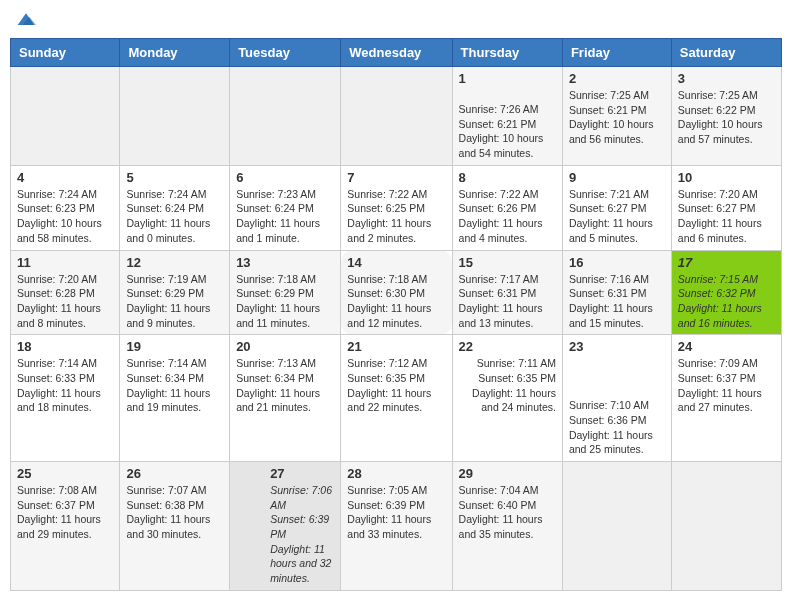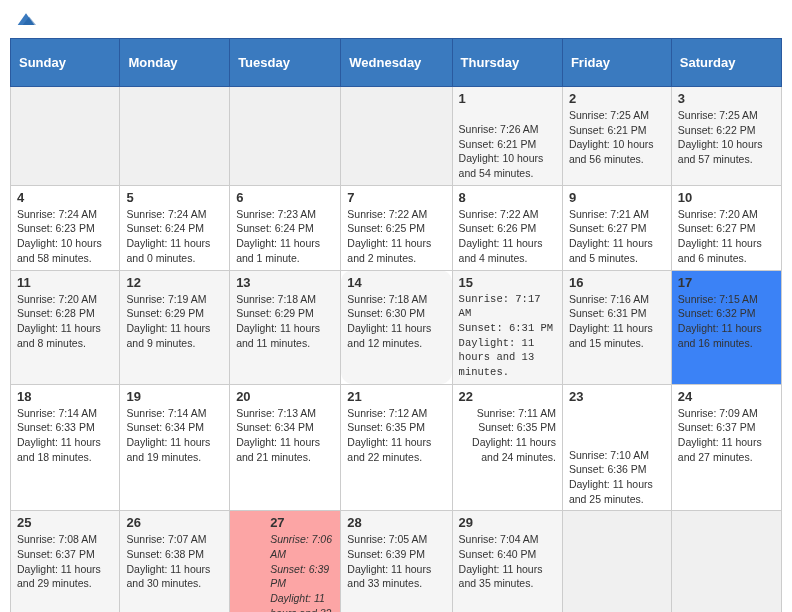--- a/index.html
+++ b/index.html
@@ -61,7 +61,7 @@
       background-color: #3a7abf;
       color: #fff;
       text-align: left;
-      padding: 16px 8px;
+      padding: 6px 8px;
       font-size: 13px;
       font-weight: bold;
       border: 1px solid #2a5a9f;

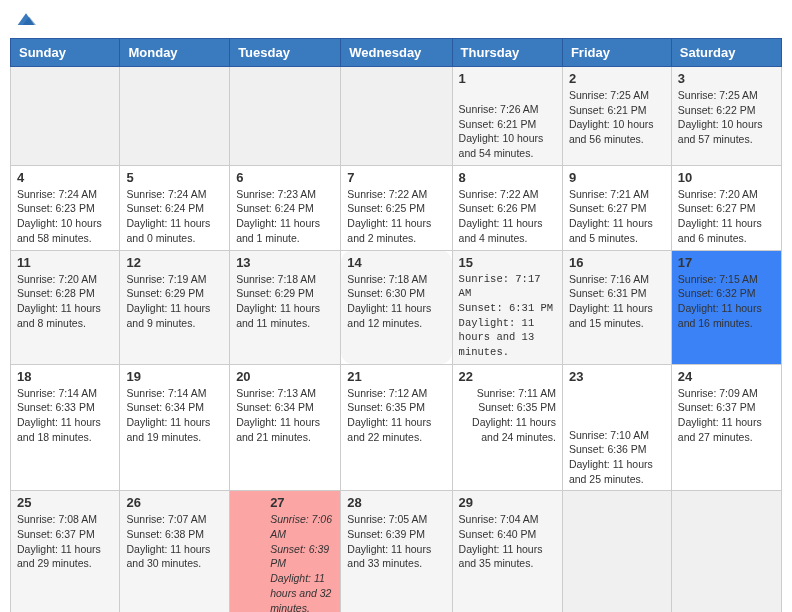--- a/index.html
+++ b/index.html
@@ -235,7 +235,7 @@
 Sunset: 6:31 PM
 Daylight: 11 hours and 15 minutes.</div>
         </td>
-        <td style="background-color: #3b82f6;">
+        <td style="background-color: #84cc16; font-style: italic;">
           <span class="day-num">17</span>
           <div class="day-info" style="white-space: pre-line;">Sunrise: 7:15 AM
 Sunset: 6:32 PM

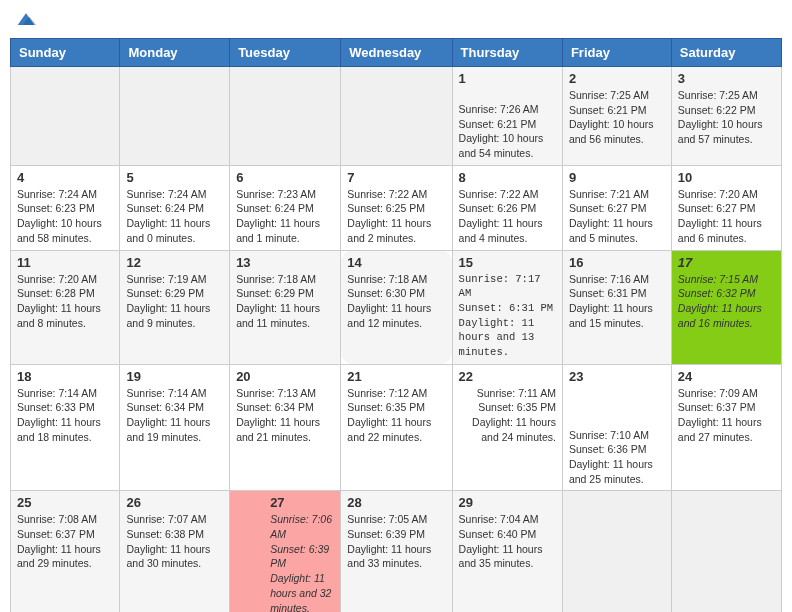--- a/index.html
+++ b/index.html
@@ -225,7 +225,7 @@
         </td>
         <td style="background-color: rgb(245, 245, 245);">
           <span class="day-num">15</span>
-          <div class="day-info" style="white-space: pre-line; font-family: Liberation Mono, monospace;">Sunrise: 7:17 AM
+          <div class="day-info" style="white-space: pre-line;">Sunrise: 7:17 AM
 Sunset: 6:31 PM
 Daylight: 11 hours and 13 minutes.</div>
         </td>

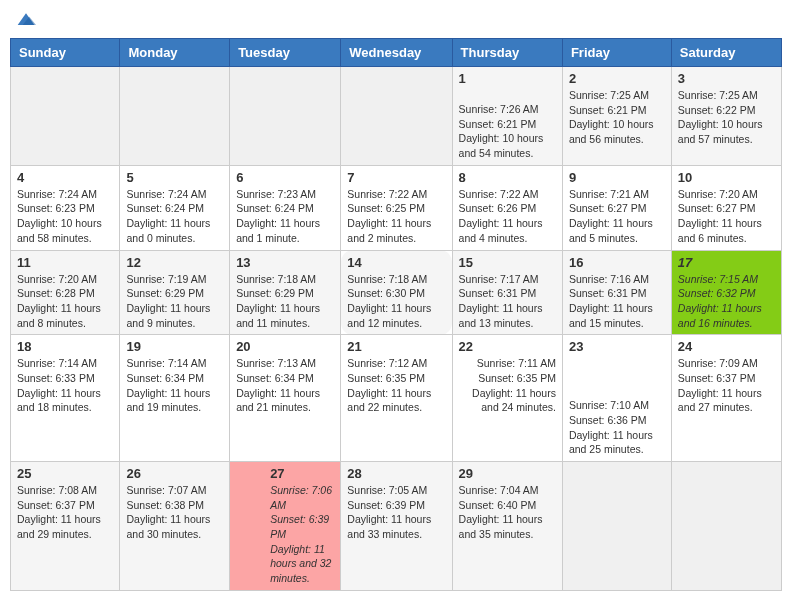--- a/index.html
+++ b/index.html
@@ -299,7 +299,7 @@
 Sunset: 6:38 PM
 Daylight: 11 hours and 30 minutes.</div>
         </td>
-        <td style="background-color: #fca5a5; padding-left: 40px;">
+        <td style="background-color: #e5e5e5; padding-left: 40px;">
           <span class="day-num">27</span>
           <div class="day-info" style="white-space: pre-line; font-style: italic;">Sunrise: 7:06 AM
 Sunset: 6:39 PM

